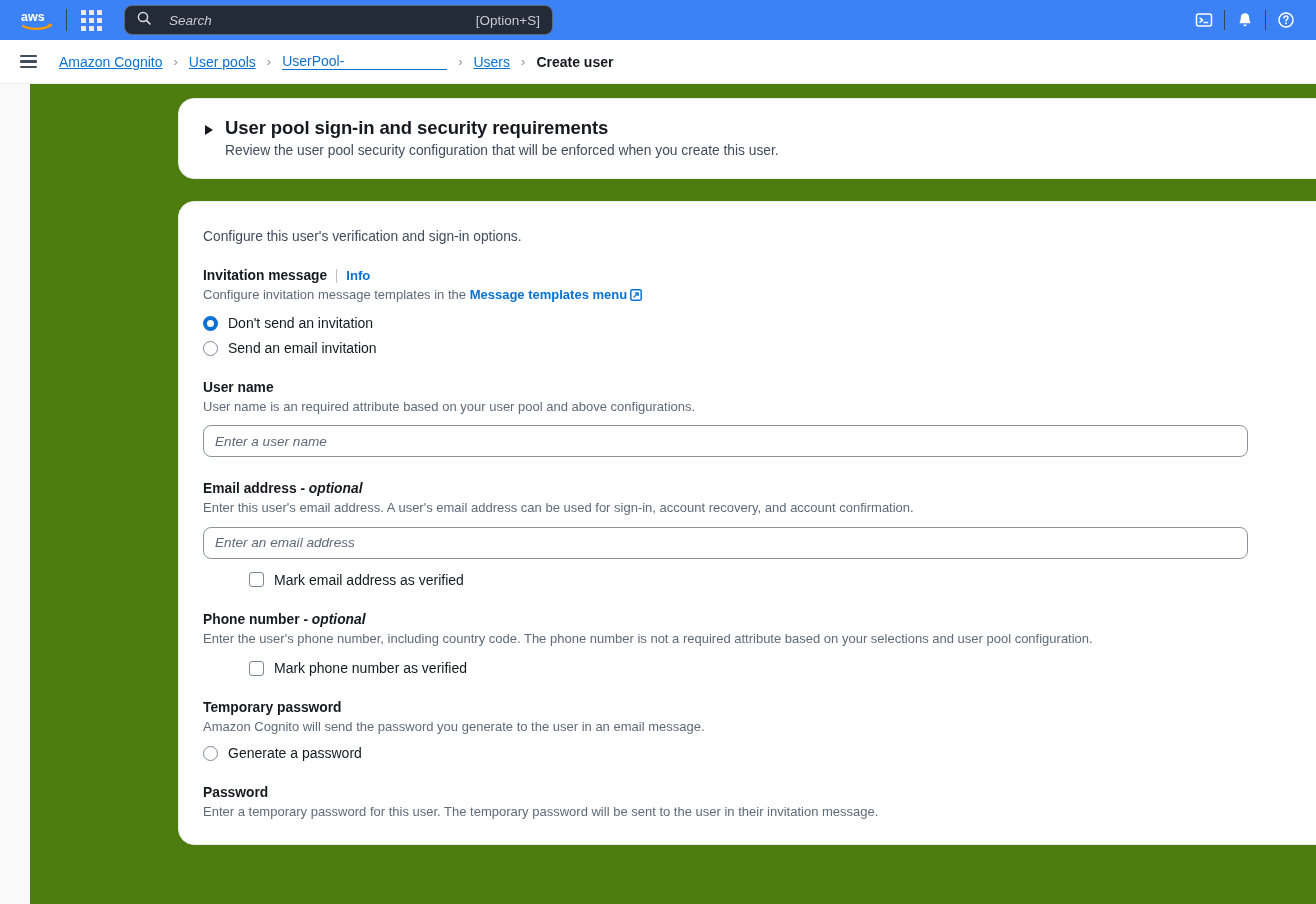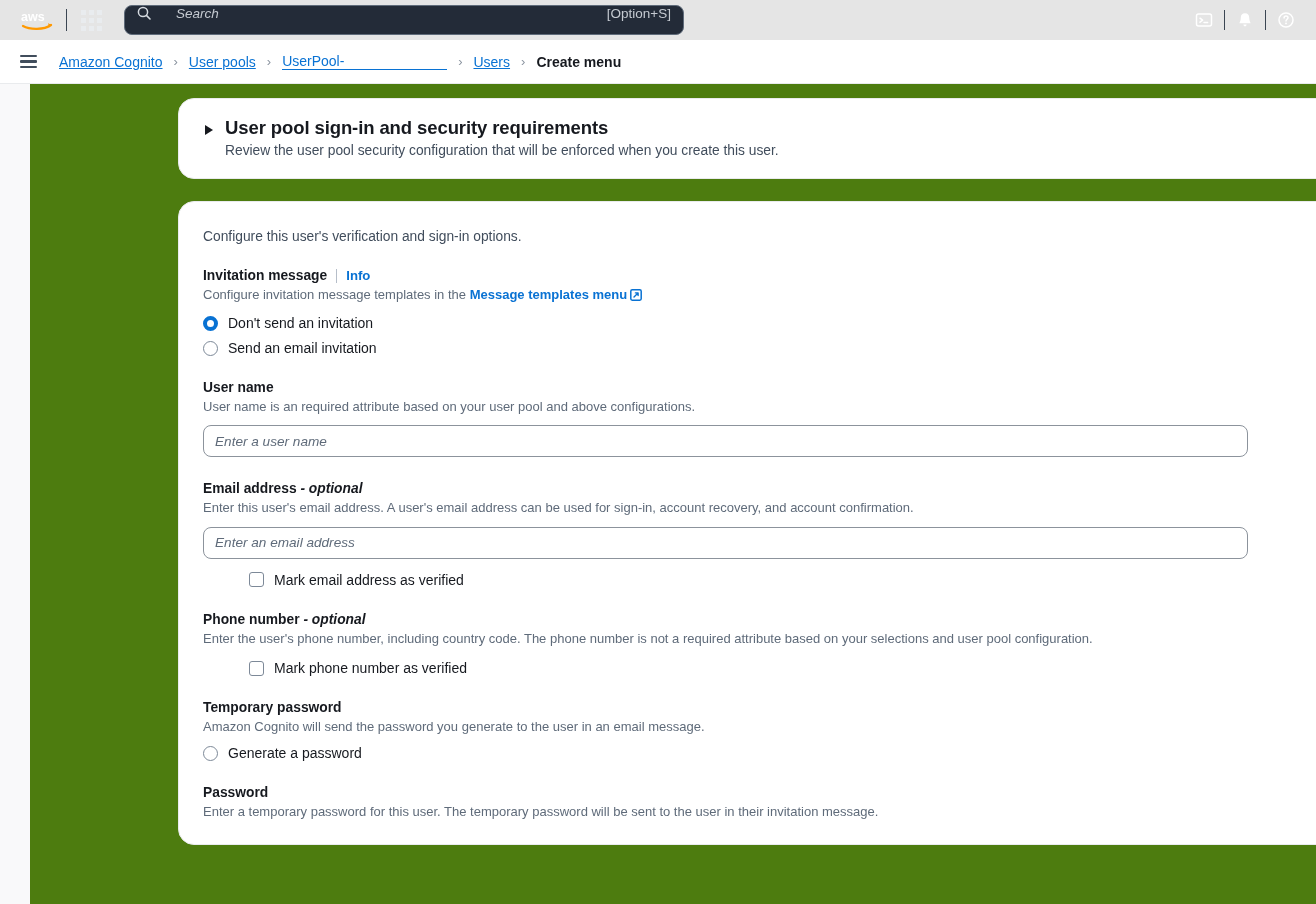--- a/index.html
+++ b/index.html
@@ -14,7 +14,7 @@
   
   .topnav {
     height: 40px; width: 100%;
-    background: #e5e5e5;
+    background: #3b82f6;
     display: flex; align-items: center;
     padding: 0 12px;
     position: relative;

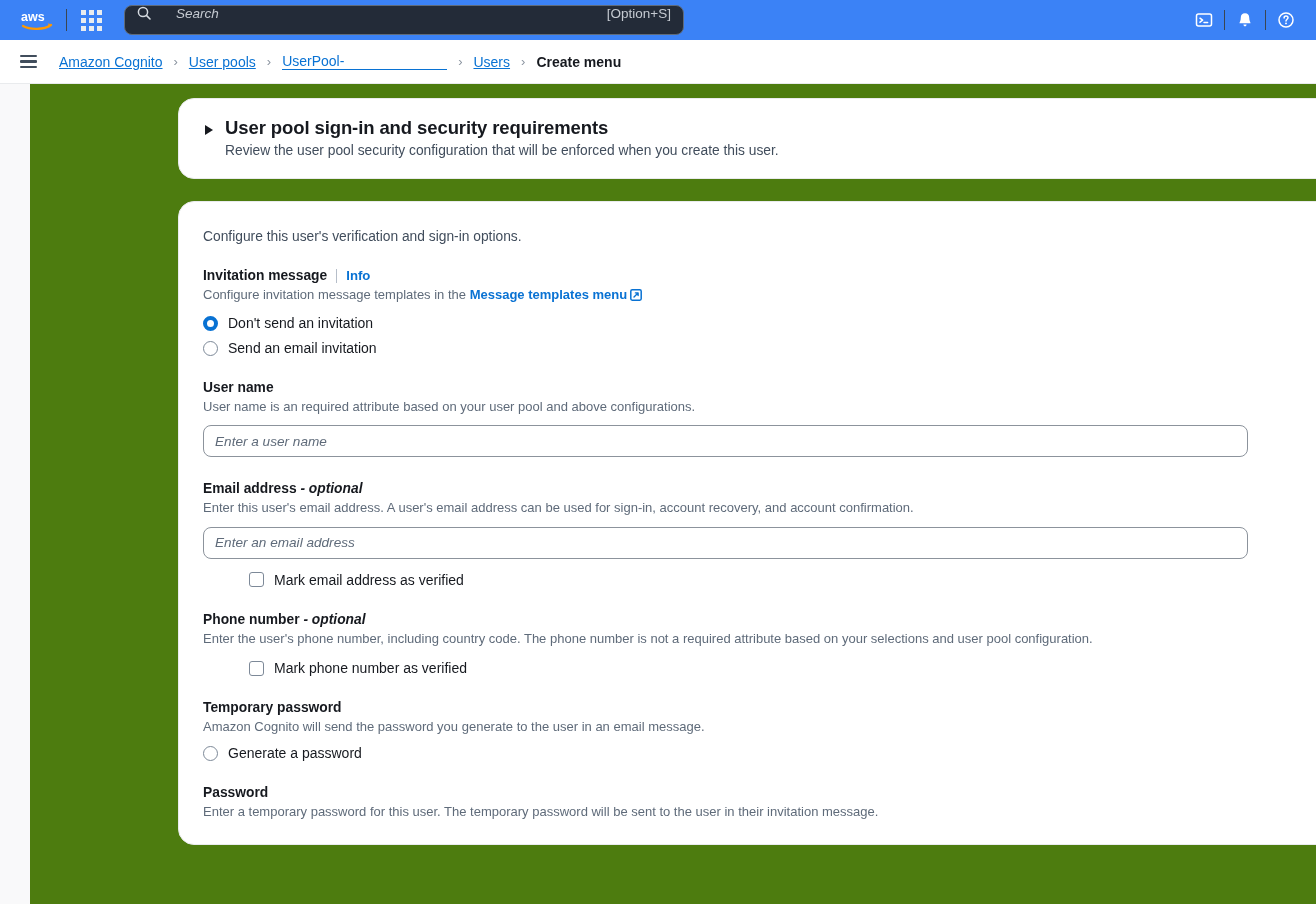--- a/index.html
+++ b/index.html
@@ -25,13 +25,13 @@
   .apps-grid i { display:block; width:5px; height:5px; background:#e9ecef; }
   .searchbox {
     margin-left: 22px;
-    width: 560px; height: 30px;
+    width: 429px; height: 30px;
     background: #232b38;
     border: 1px solid #5f6b7a;
     border-radius: 8px;
-    display:flex; align-items:flex-start;
+    display:flex; align-items:center;
     padding: 0 12px;
-    gap: 25px;
+    gap: 18px;
   }
   .search-text { color:#c5cad1; font-size:13.5px; font-style:italic; flex:1; }
   .search-hint { color:#c5cad1; font-size:13.5px; }

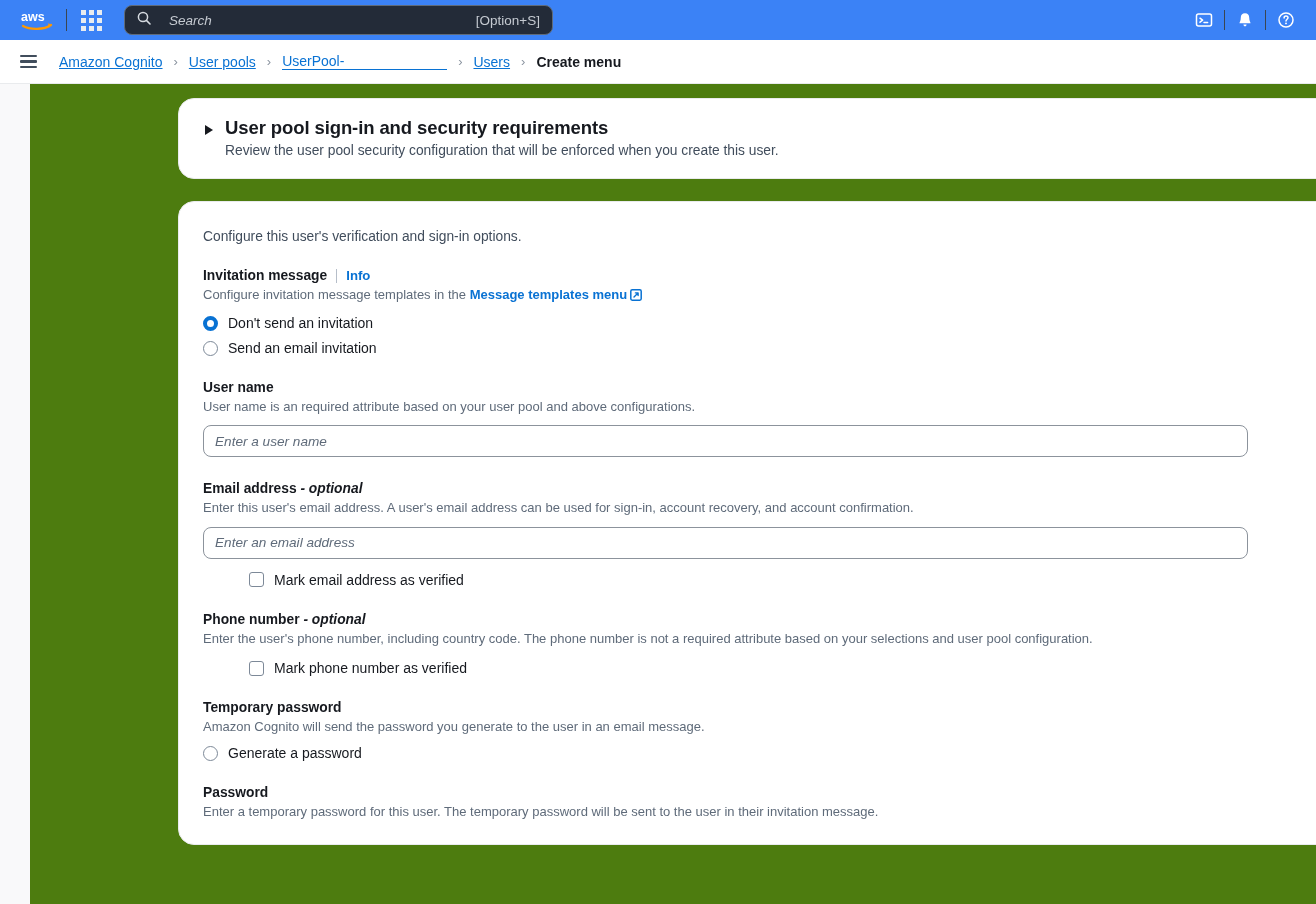--- a/index.html
+++ b/index.html
@@ -179,7 +179,7 @@
   <span class="crumb-sep">›</span>
   <span class="crumb">Users</span>
   <span class="crumb-sep">›</span>
-  <span class="crumb current">Create menu</span>
+  <span class="crumb current">Create user</span>
 </div>
 
 <div class="content">

